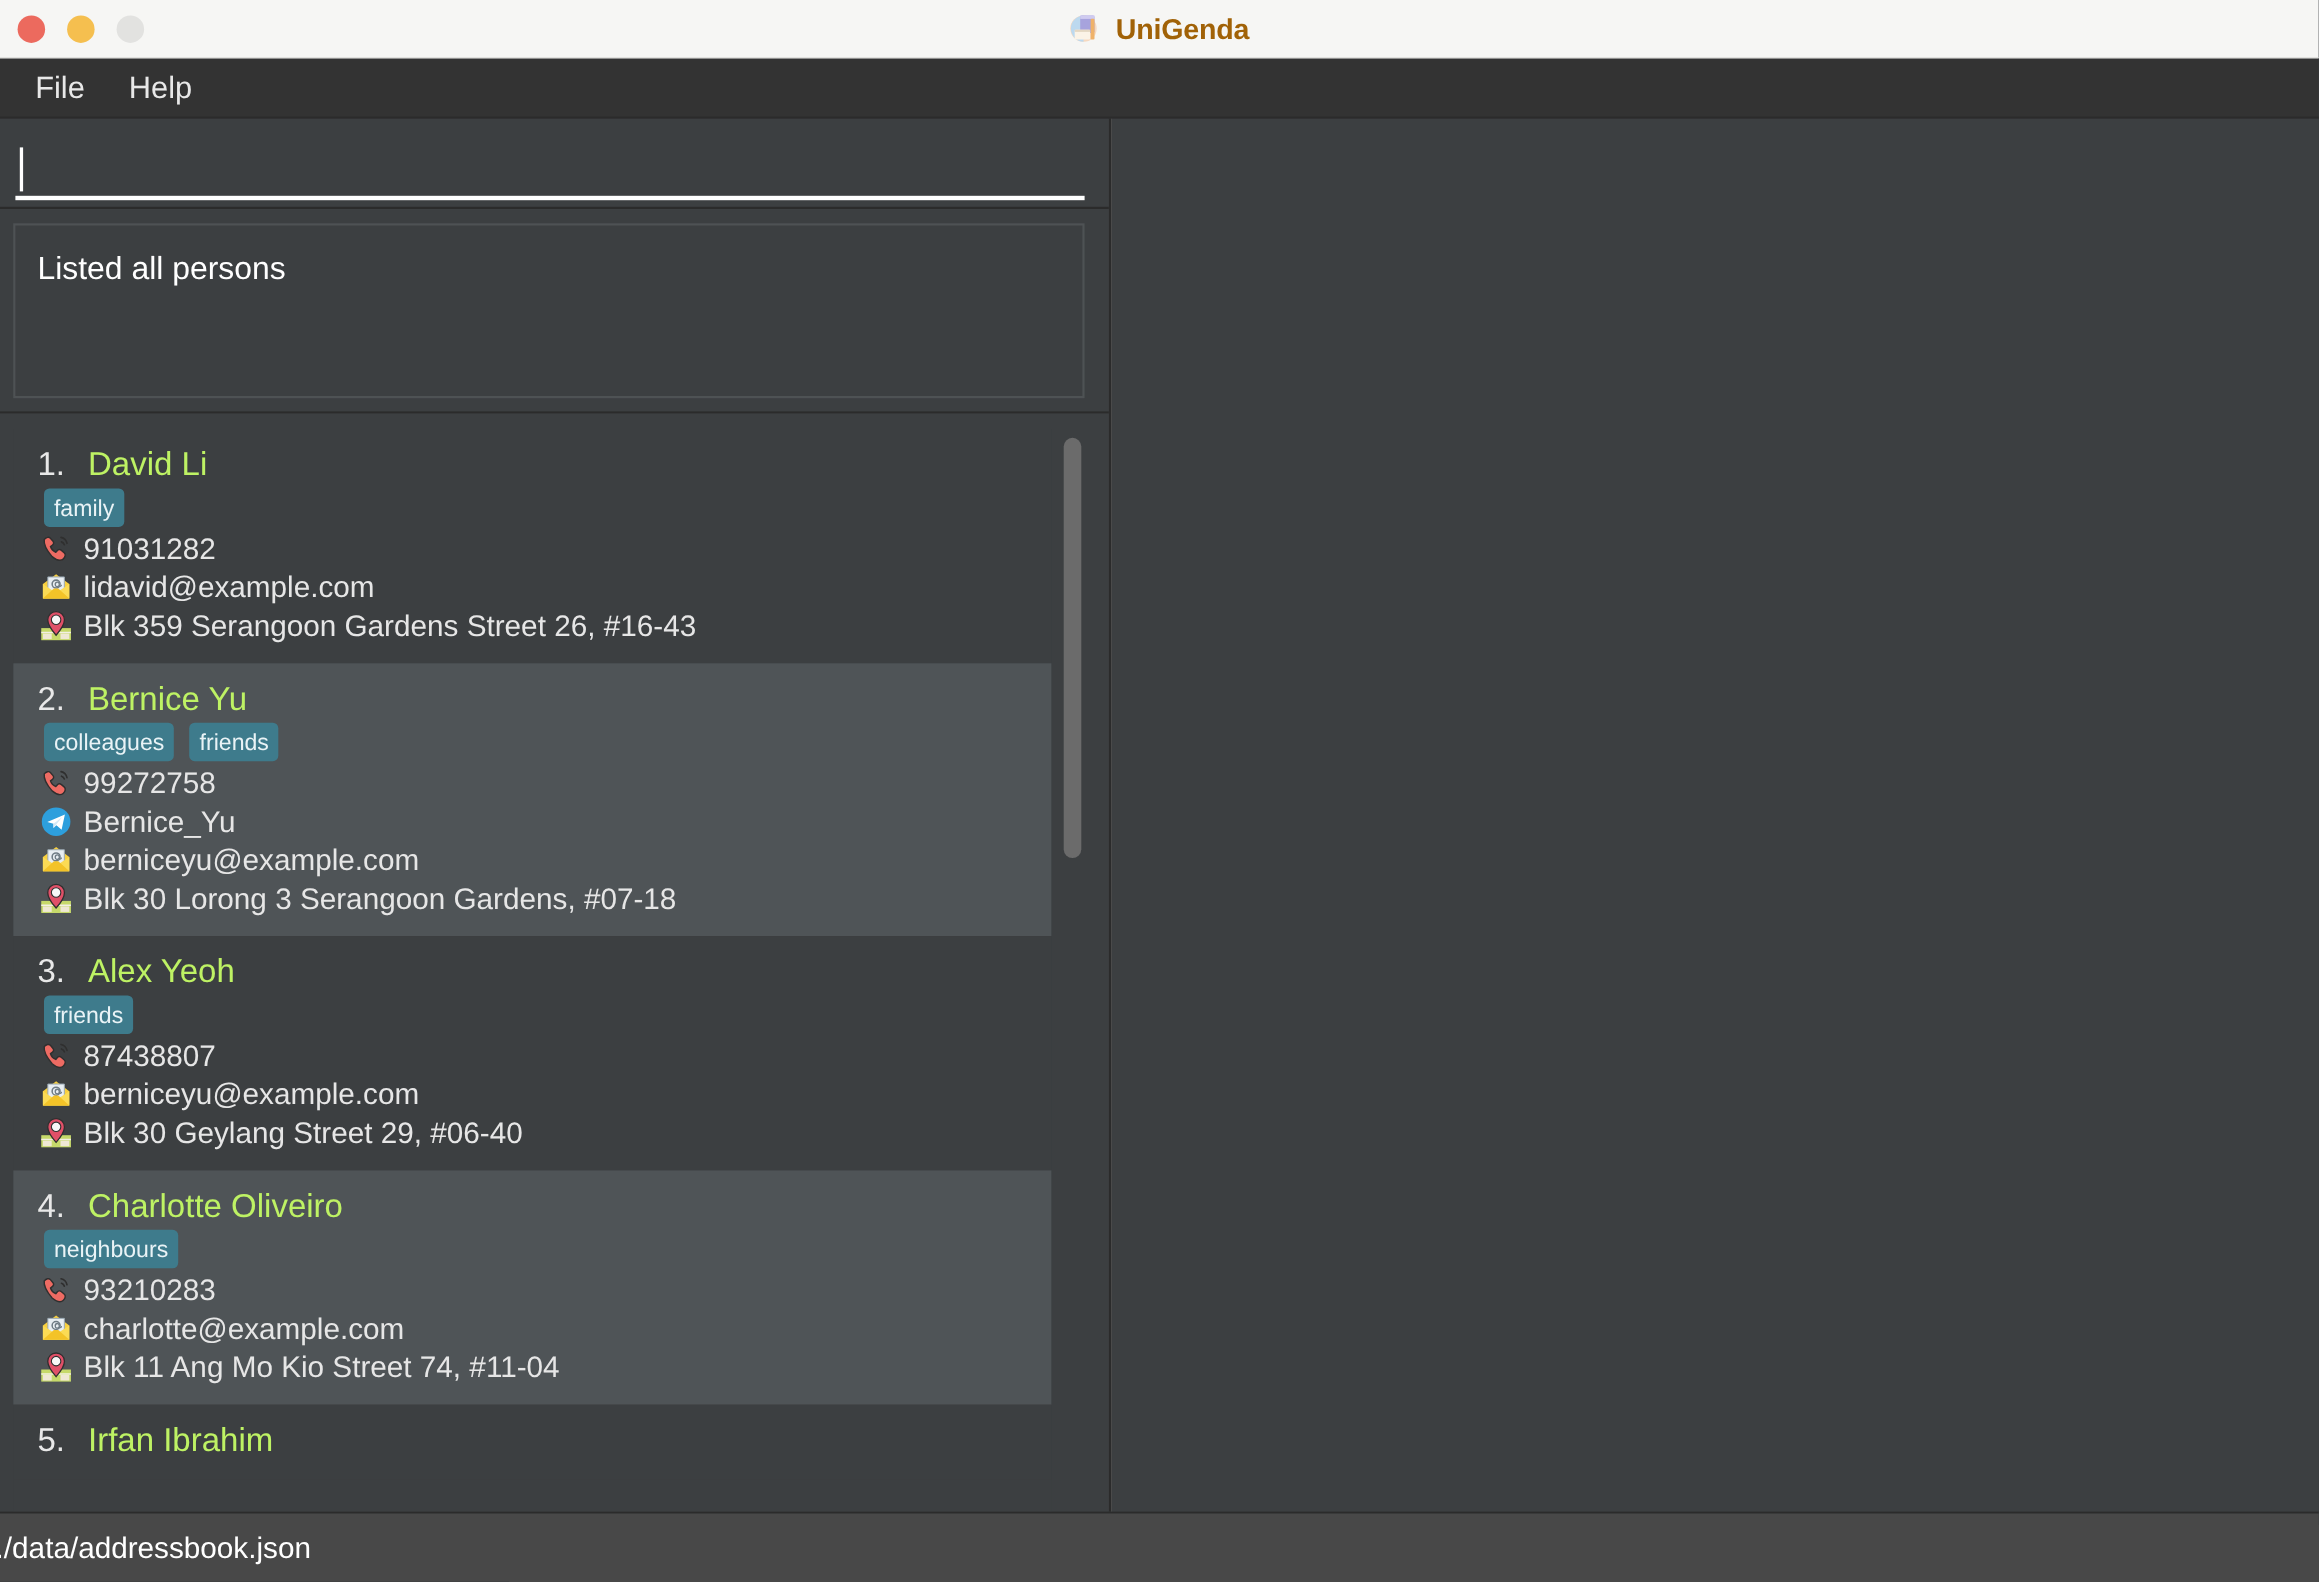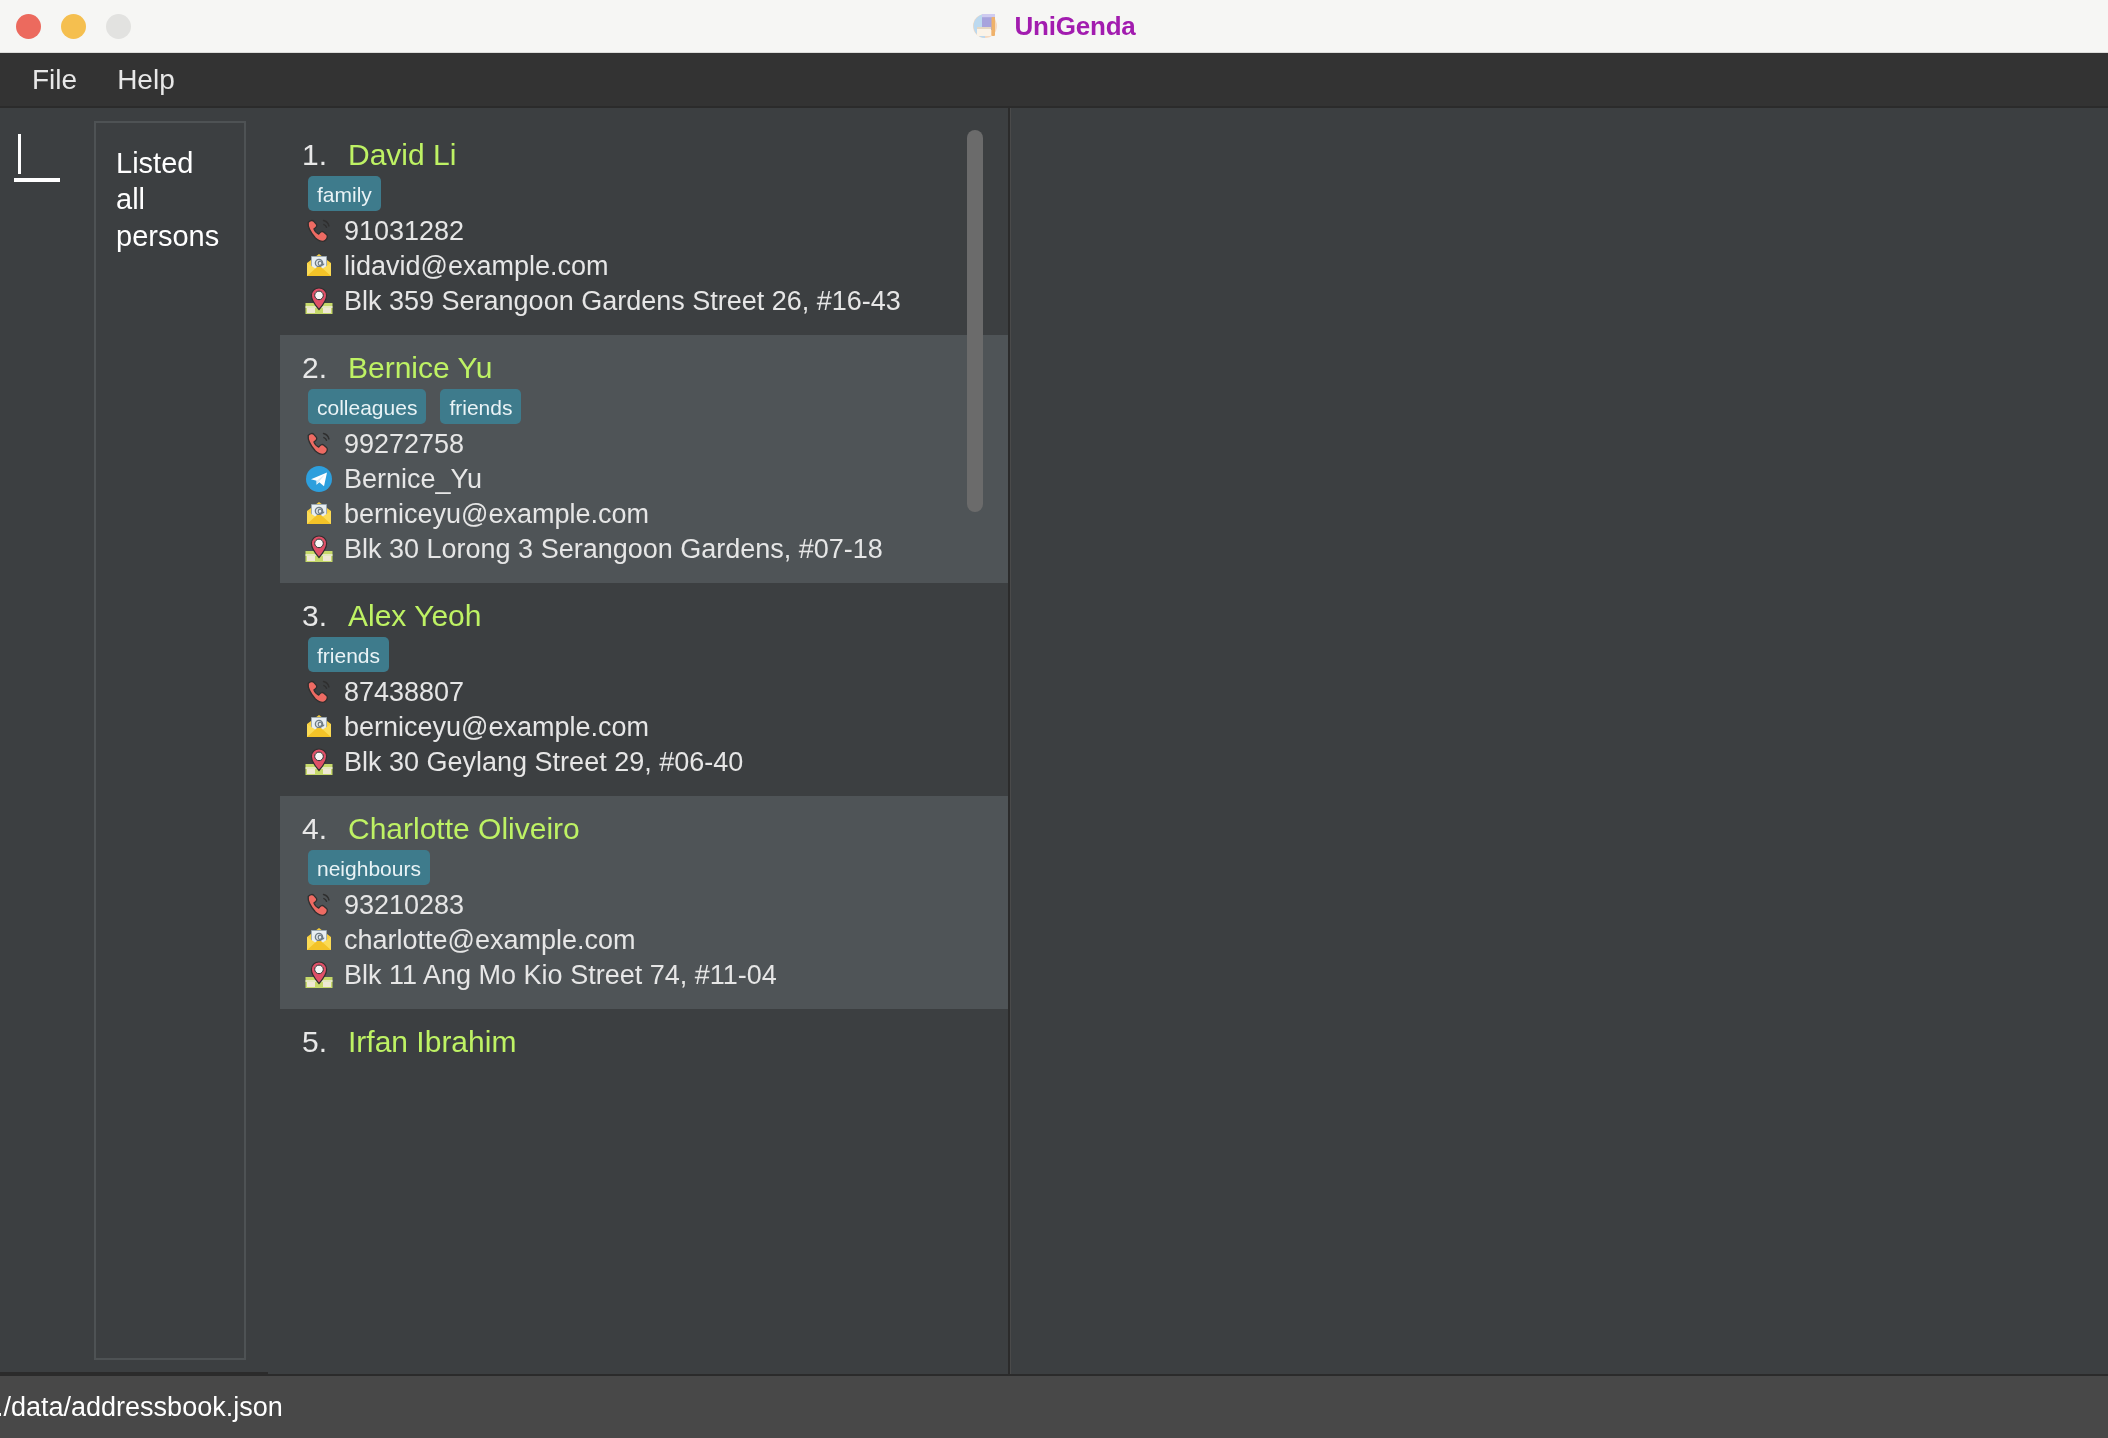--- a/index.html
+++ b/index.html
@@ -65,7 +65,7 @@
   #window-title {
     font-size: 26px;
     font-weight: bold;
-    color: #a21caf;
+    color: #a16207;
     letter-spacing: -0.2px;
   }
 

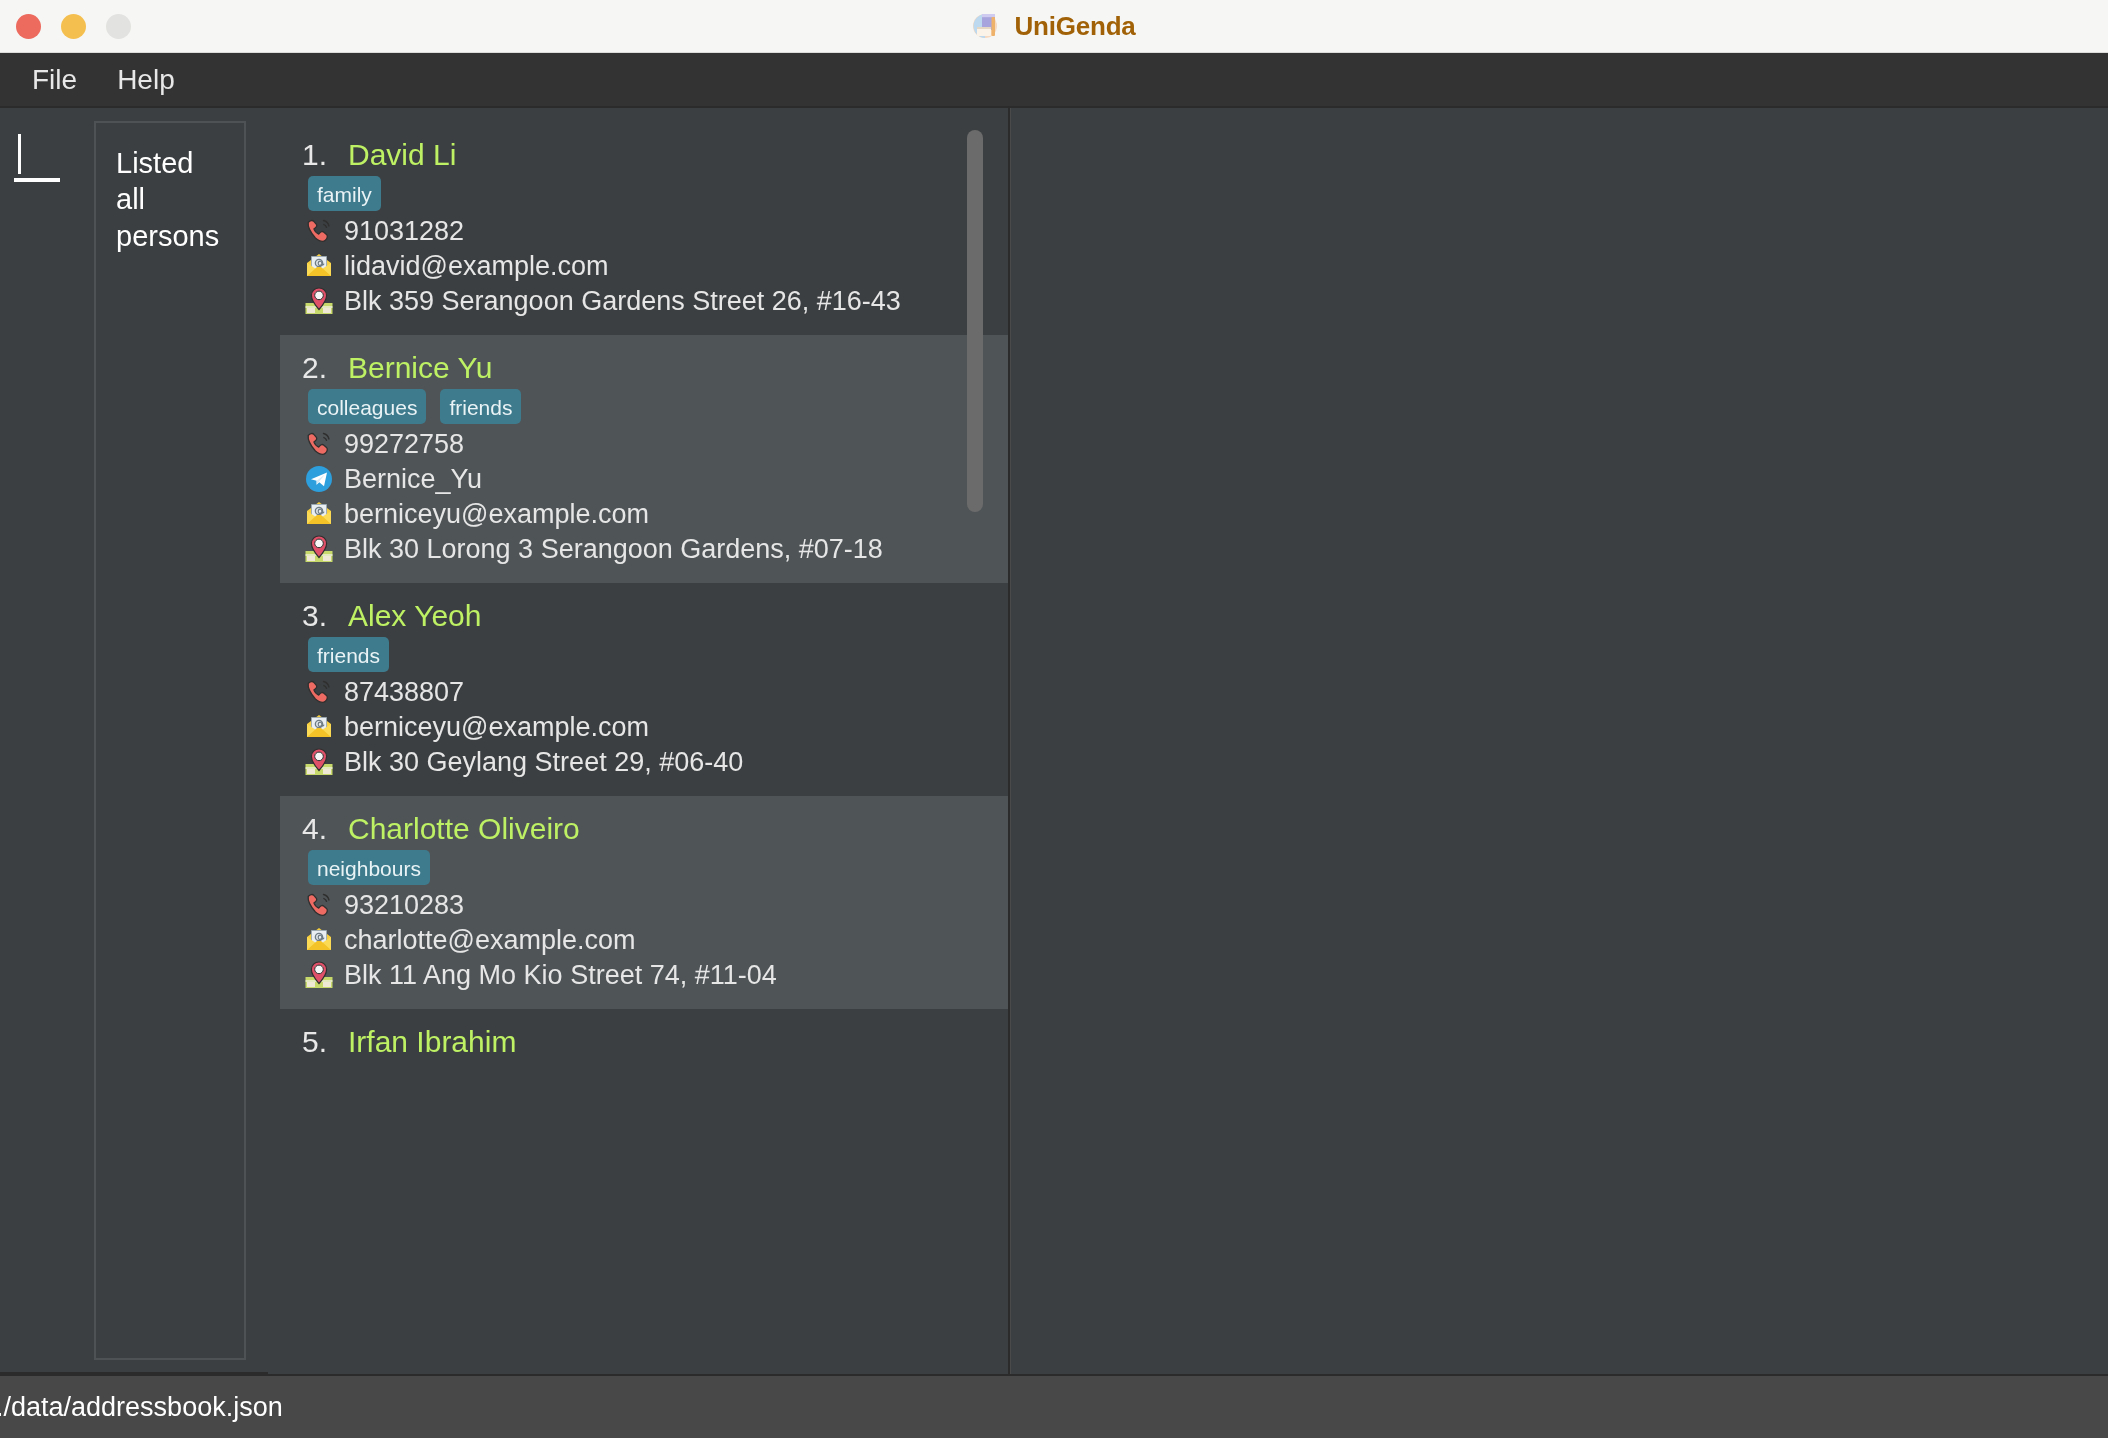--- a/index.html
+++ b/index.html
@@ -101,7 +101,7 @@
     width: 1010px;
     flex: 0 0 1010px;
     display: flex;
-    flex-direction: row;
+    flex-direction: column;
     min-height: 0;
     border-right: 2px solid #2b2b2b;
   }

